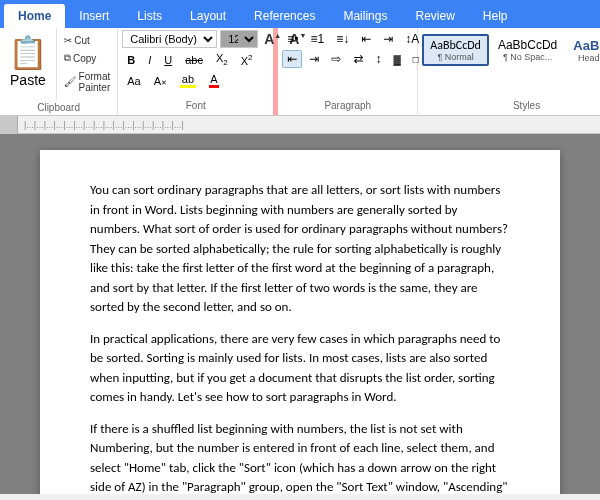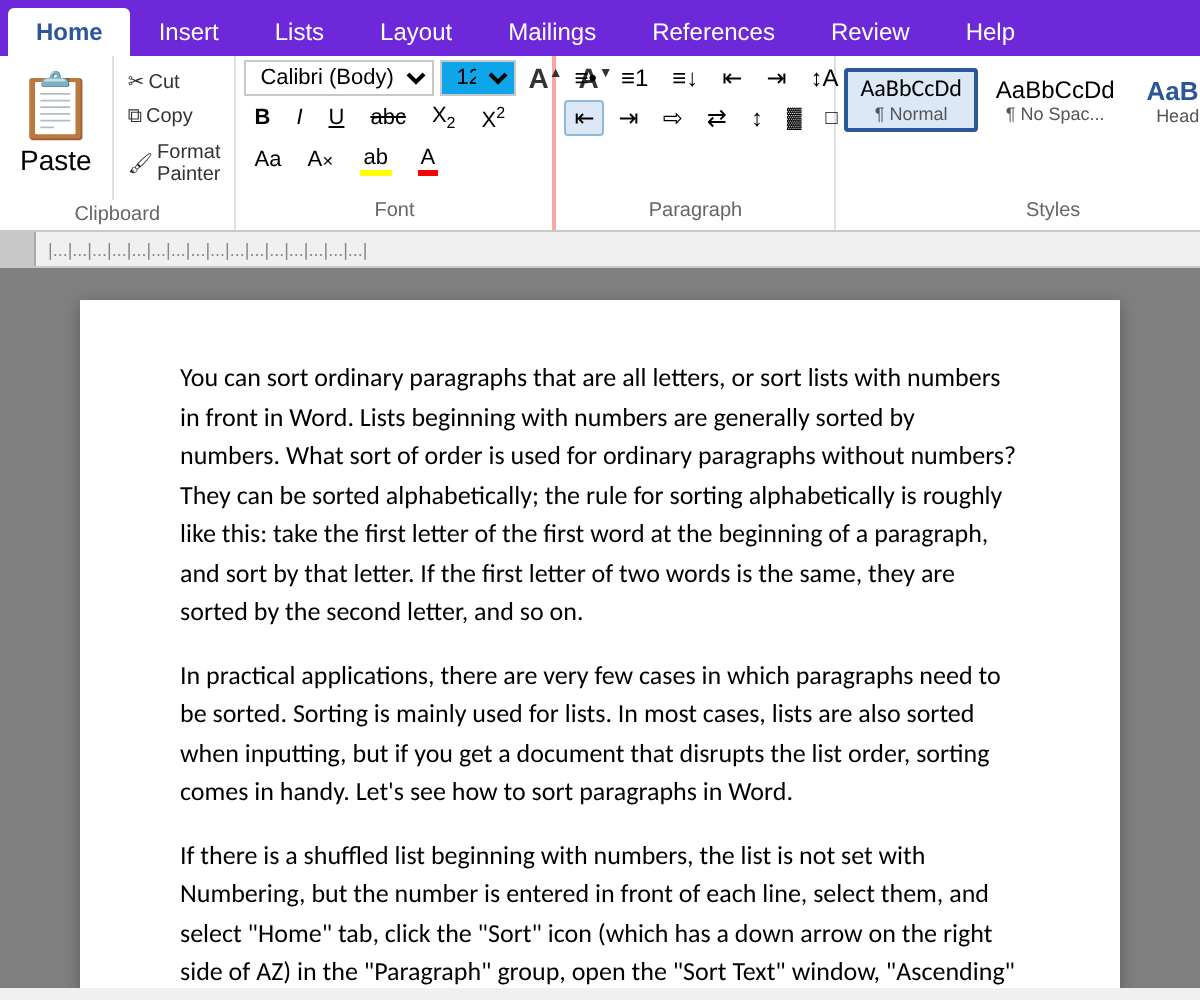--- a/index.html
+++ b/index.html
@@ -6,7 +6,7 @@
     body { font-family: 'Segoe UI', Arial, sans-serif; font-size: 12px; background: #f0f0f0; width: 600px; height: 500px; overflow: hidden; }
 
     
-    .tab-bar { display: flex; align-items: flex-end; background: #6d28d9; padding-top: 4px; padding-left: 4px; }
+    .tab-bar { display: flex; align-items: flex-end; background: #3b82f6; padding-top: 4px; padding-left: 4px; }
     .tab { padding: 5px 14px; font-size: 12px; color: #fff; cursor: pointer; border-radius: 3px 3px 0 0; }
     .tab.active { background: #fff; color: #2b579a; font-weight: 600; }
     .clipboard-paste-btn { display: flex; flex-direction: column; align-items: center; padding: 4px 6px; cursor: pointer; }

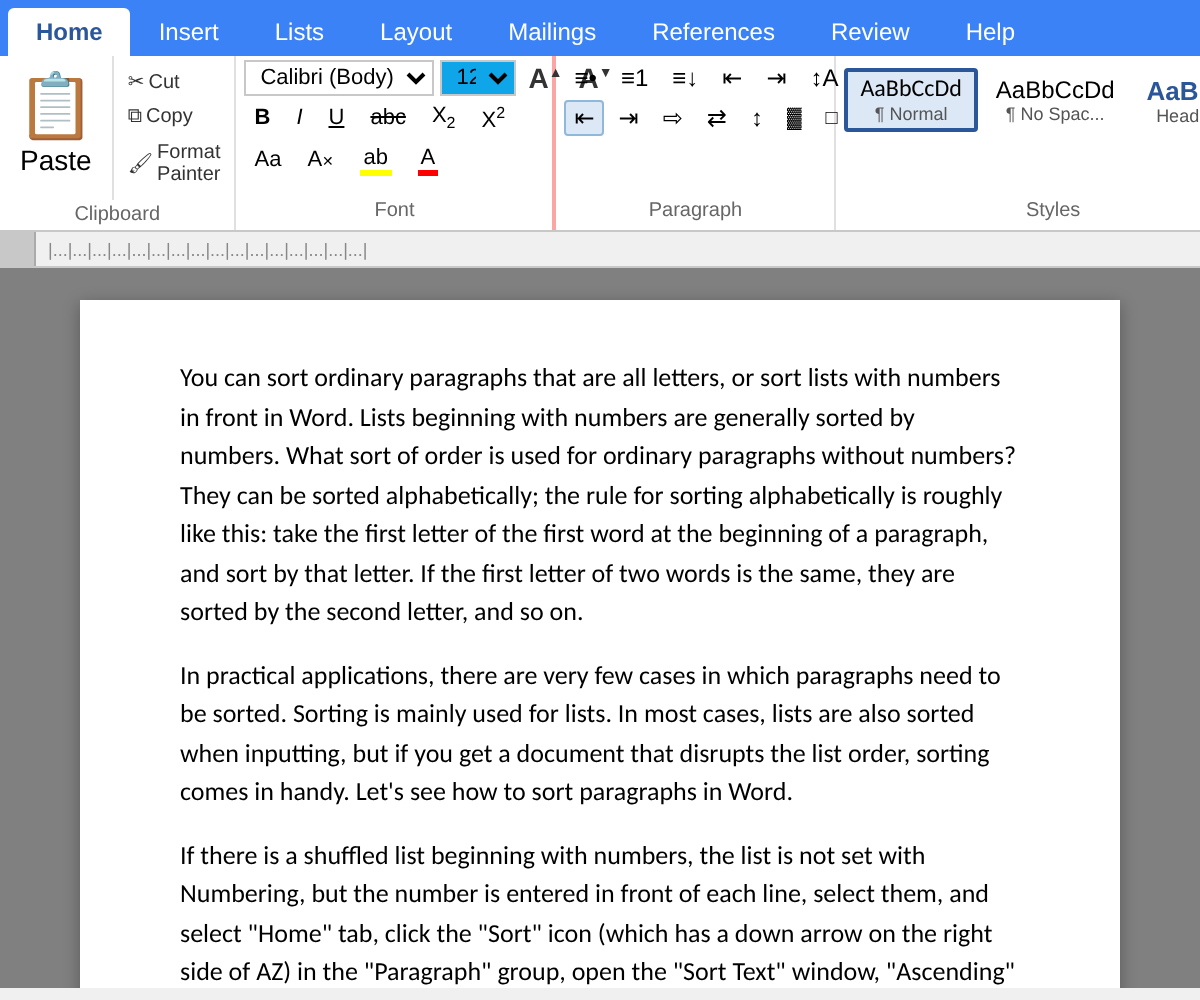--- a/index.html
+++ b/index.html
@@ -70,8 +70,8 @@
     <div class="tab">Insert</div>
     <div class="tab">Lists</div>
     <div class="tab">Layout</div>
+    <div class="tab">References</div>
     <div class="tab">Mailings</div>
-    <div class="tab">References</div>
     <div class="tab">Review</div>
     <div class="tab">Help</div>
   </div>

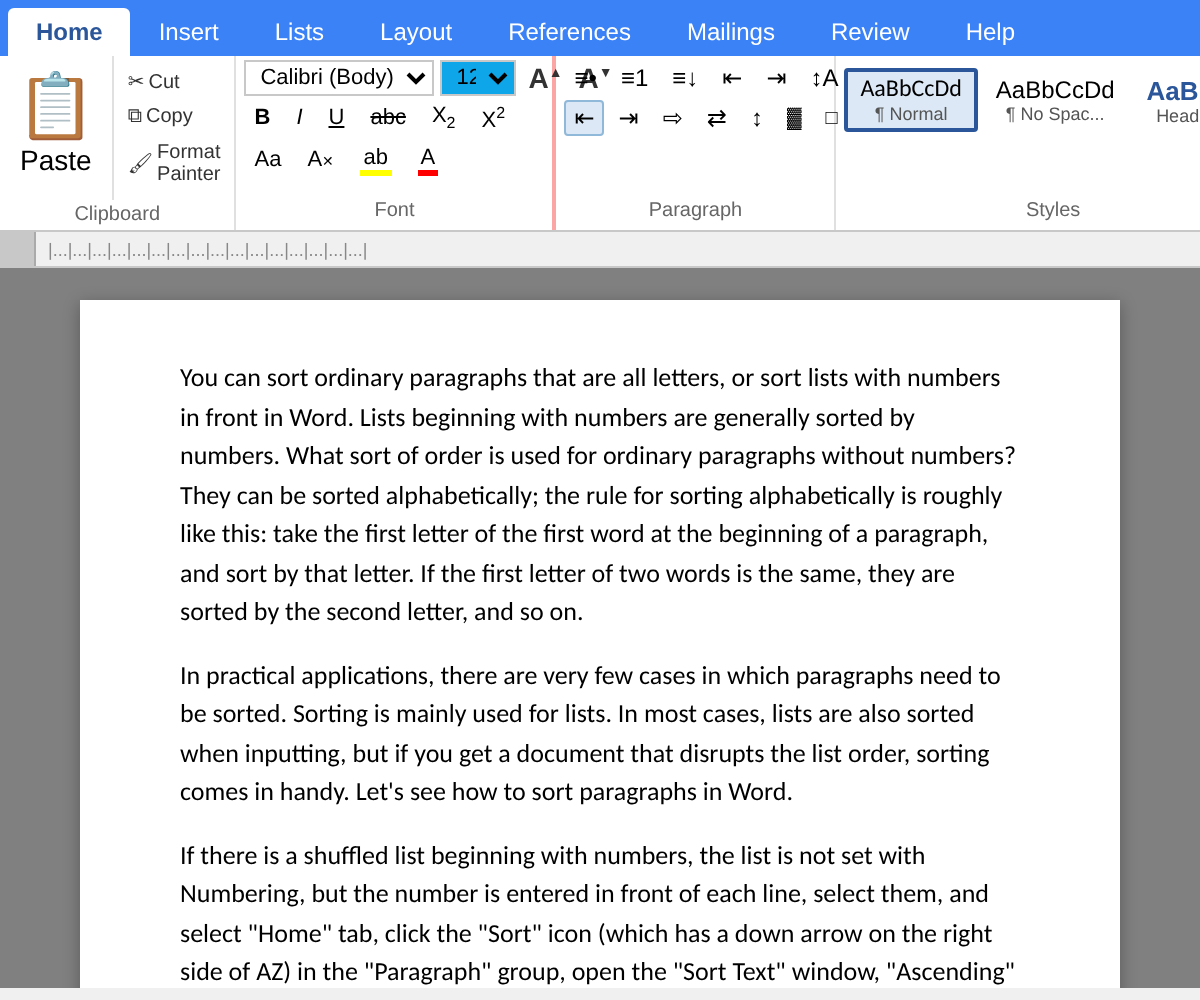--- a/index.html
+++ b/index.html
@@ -16,7 +16,7 @@
     .clipboard-group-label { font-size: 10px; color: #666; text-align: center; padding: 2px 0; }
 
     
-    .font-group { border-right: 2px solid #fca5a5; padding: 2px 4px; display: flex; flex-direction: column; justify-content: flex-end; }
+    .font-group { border-right: 5px solid #fca5a5; padding: 2px 4px; display: flex; flex-direction: column; justify-content: flex-end; }
     .font-row1 { display: flex; align-items: center; gap: 3px; margin-bottom: 2px; }
     .font-row2 { display: flex; align-items: center; gap: 3px; margin-bottom: 2px; }
     .font-name-select { font-size: 11px; width: 110px; border: 1px solid #c8c8c8; padding: 1px 3px; cursor: pointer; background: #fff; }

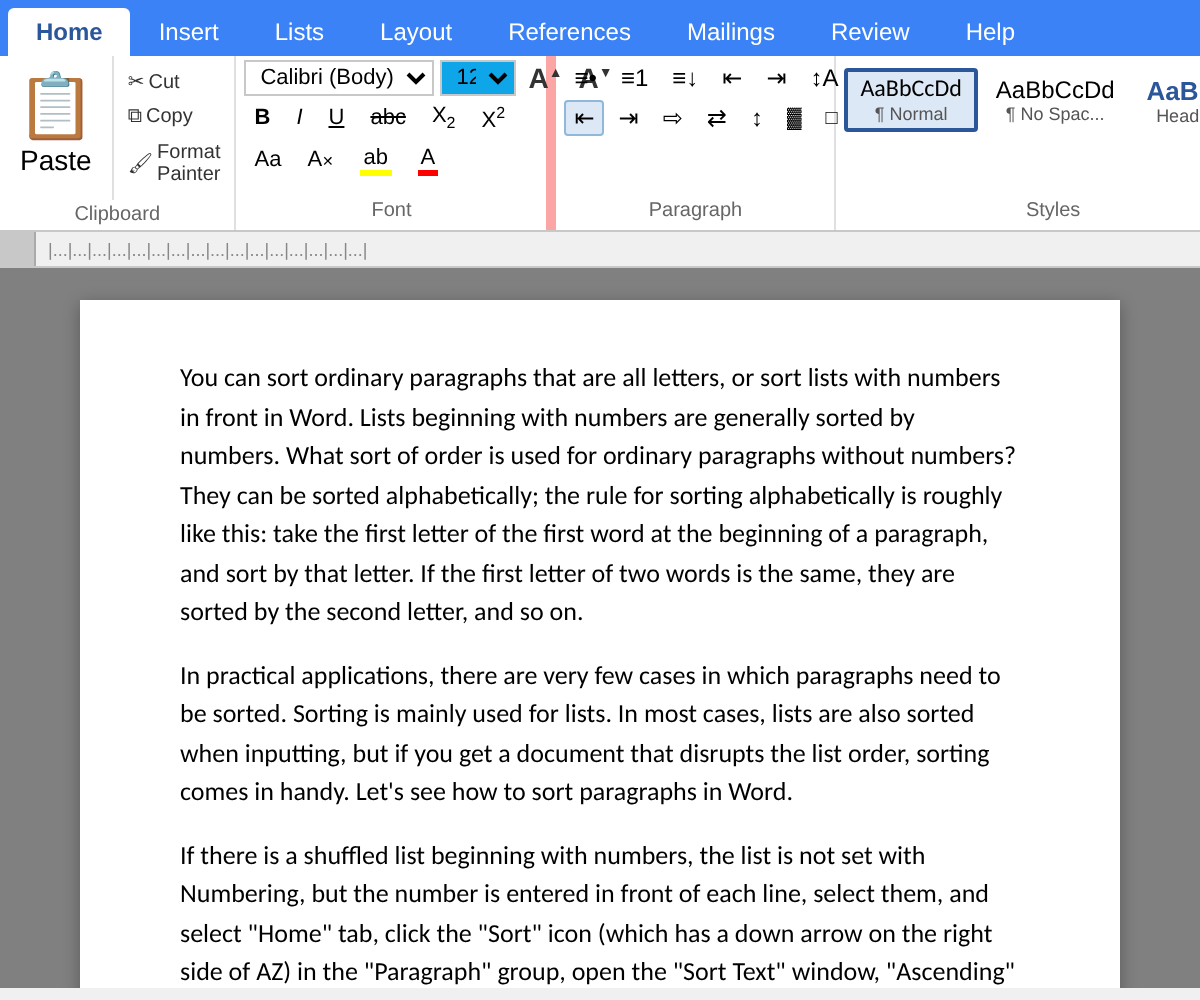--- a/index.html
+++ b/index.html
@@ -20,7 +20,7 @@
     .font-row1 { display: flex; align-items: center; gap: 3px; margin-bottom: 2px; }
     .font-row2 { display: flex; align-items: center; gap: 3px; margin-bottom: 2px; }
     .font-name-select { font-size: 11px; width: 110px; border: 1px solid #c8c8c8; padding: 1px 3px; cursor: pointer; background: #fff; }
-    .font-size-select { font-size: 11px; width: 38px; border: 1px solid #c8c8c8; padding: 1px 3px; cursor: pointer; background: #0ea5e9; }
+    .font-size-select { font-size: 11px; width: 38px; border: 1px solid #c8c8c8; padding: 1px 3px; cursor: pointer; background: #a3a3a3; }
     .font-btn { font-size: 11px; padding: 1px 4px; border: 1px solid transparent; cursor: pointer; background: transparent; border-radius: 2px; }
     .font-btn.bold { font-weight: bold; }
     .font-btn.italic { font-style: italic; }

